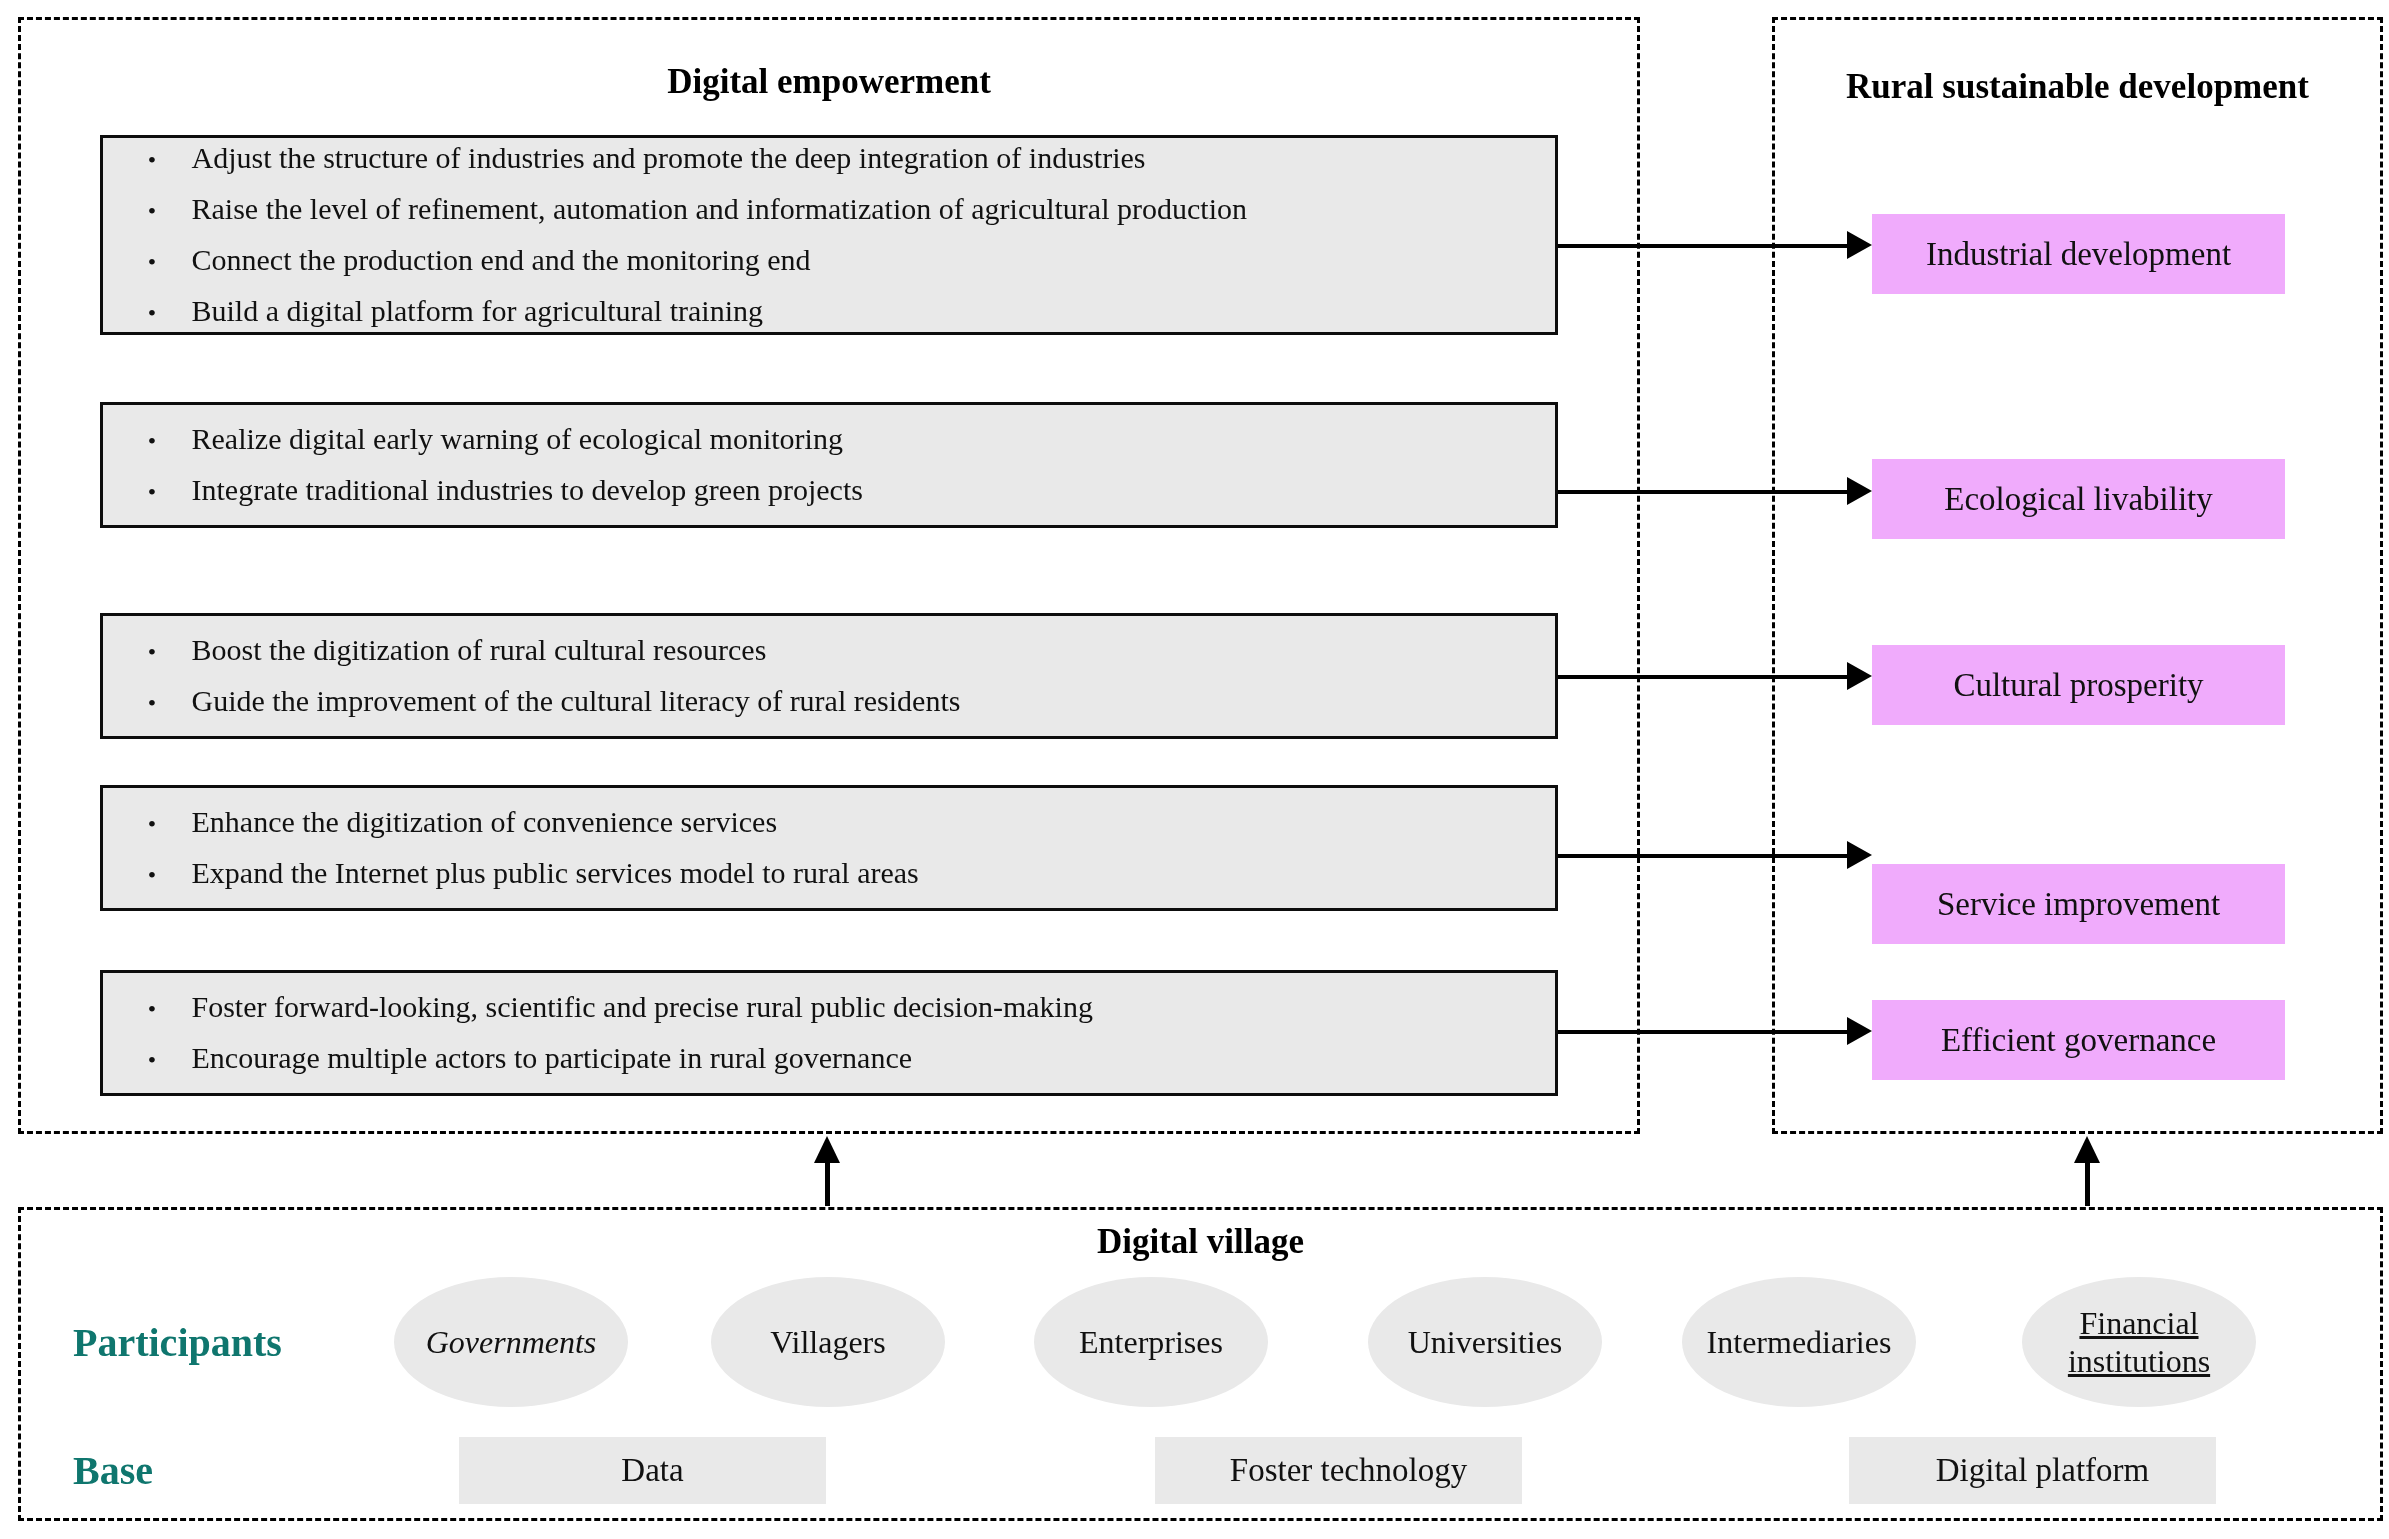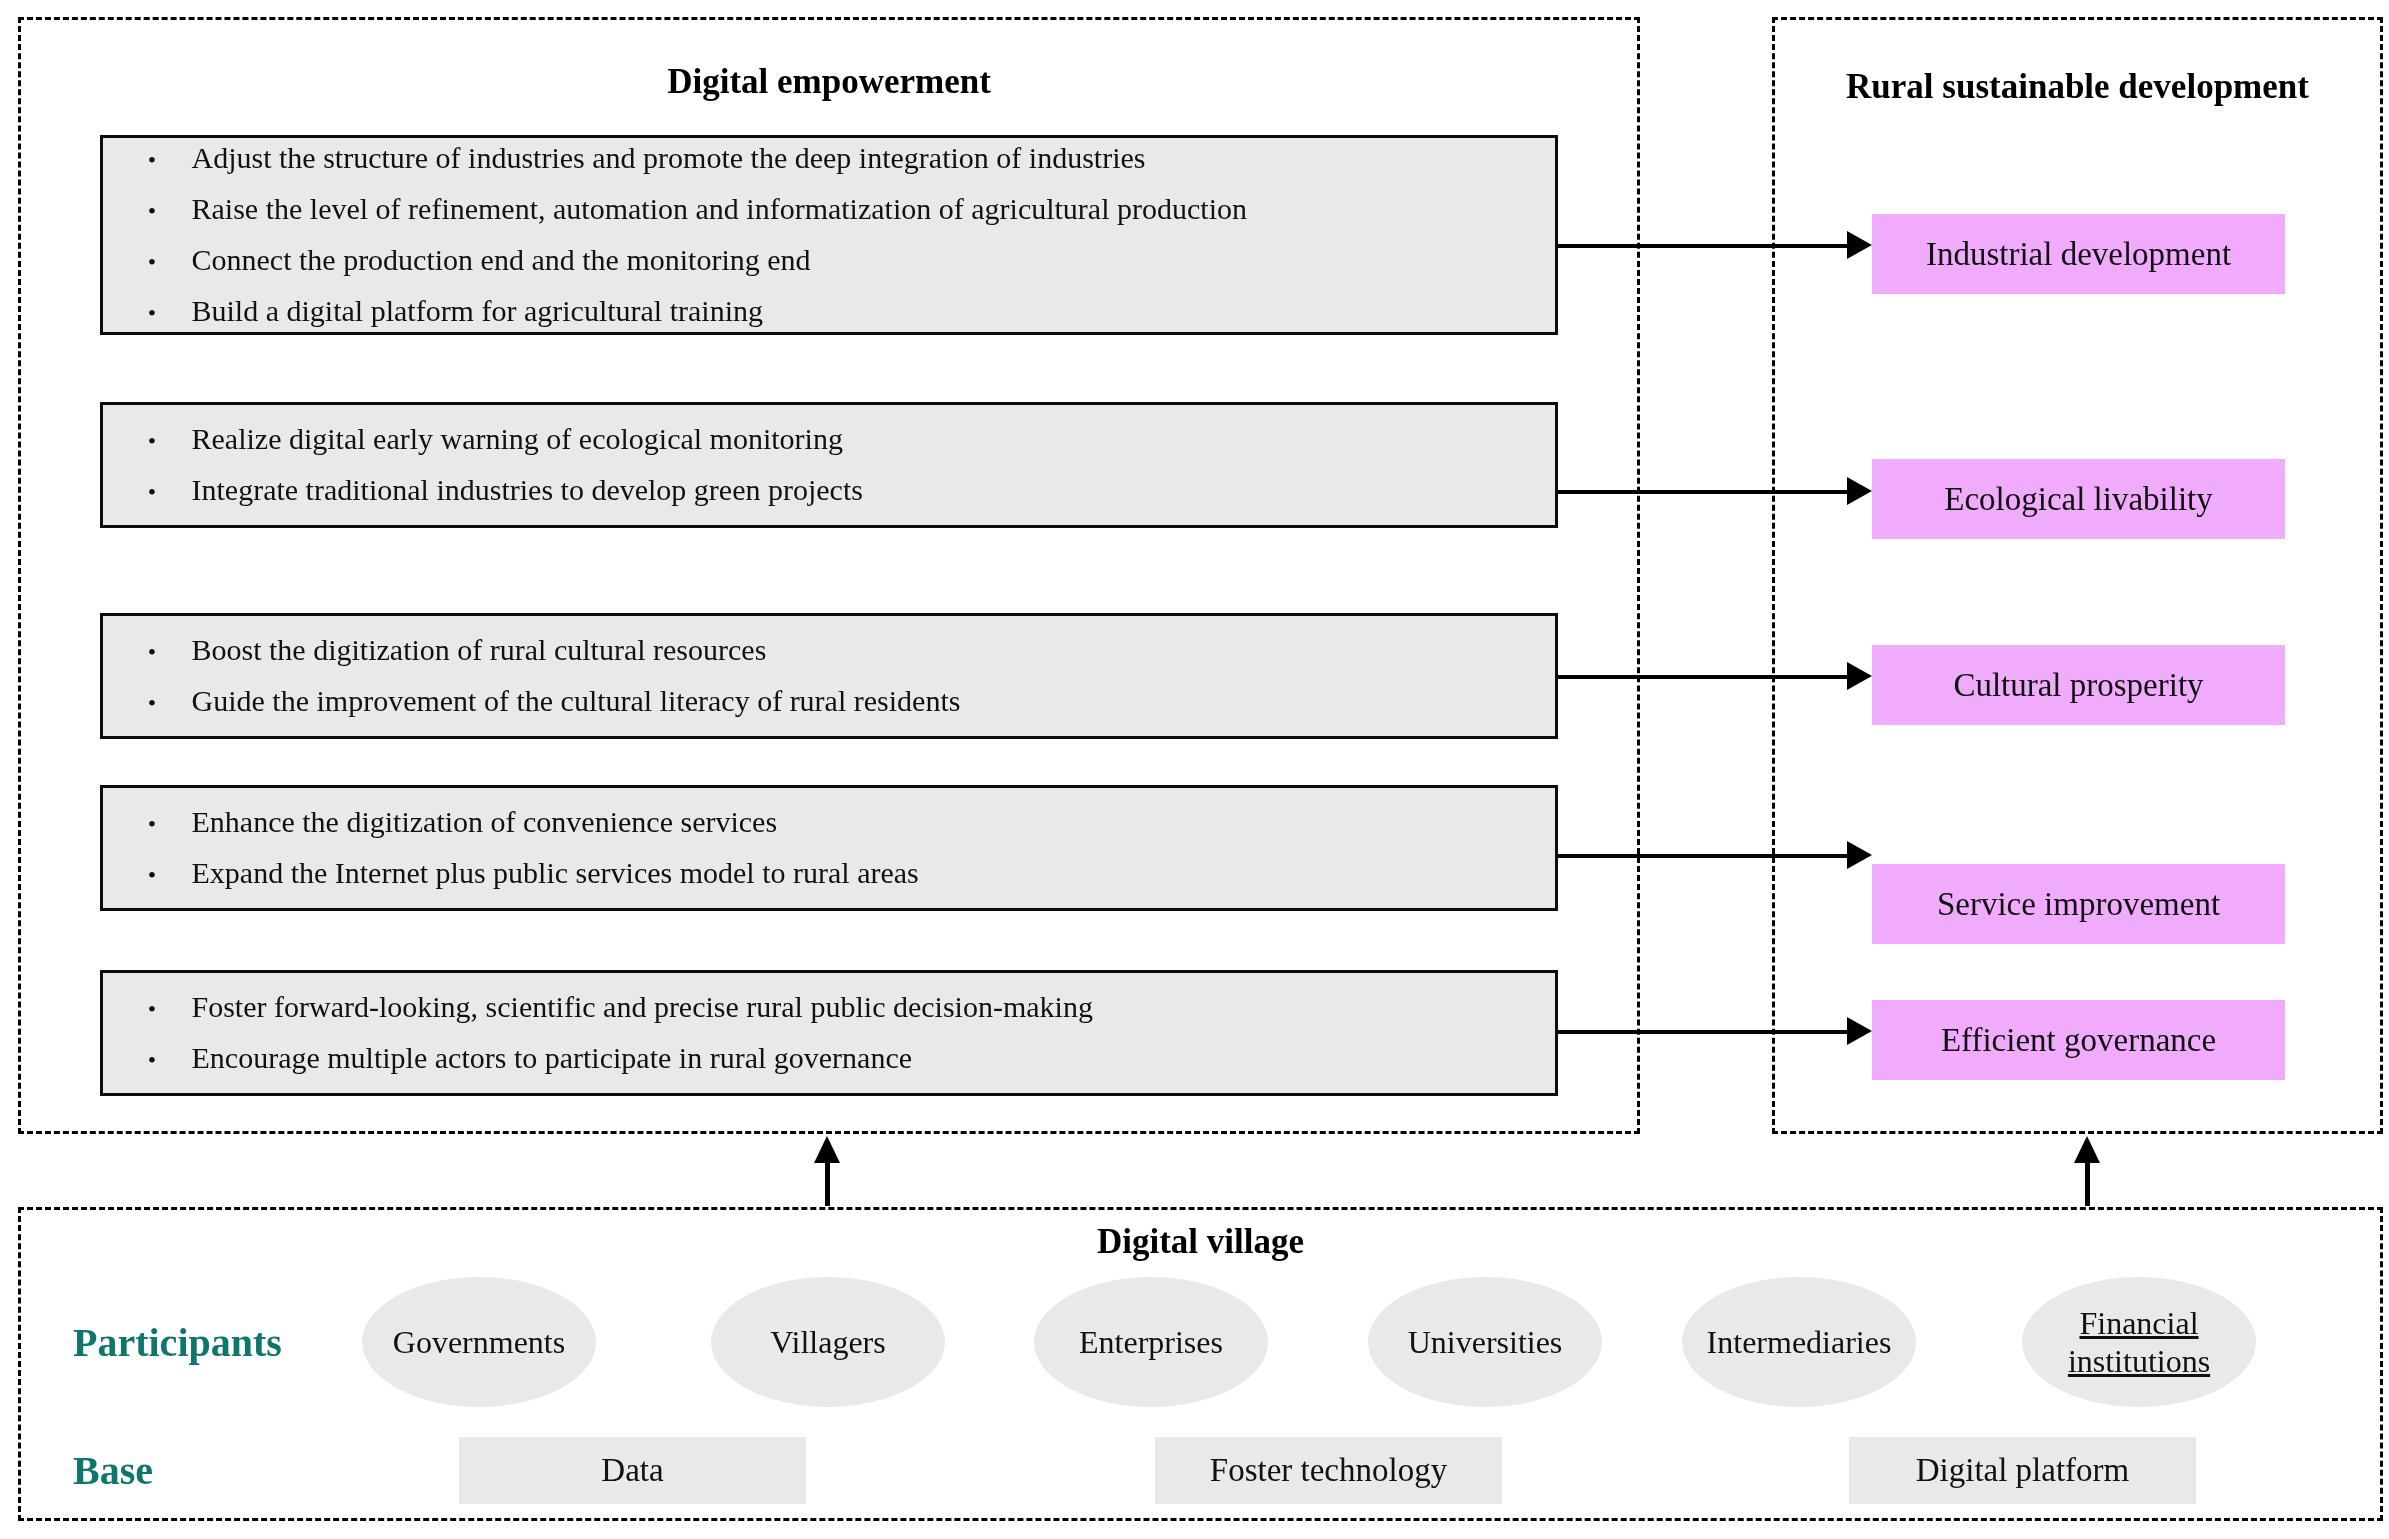--- a/index.html
+++ b/index.html
@@ -130,7 +130,7 @@
     padding: 0 7.3px;
     box-sizing: border-box;
   }
-  #participant-0 { left: 362px; }
+  #participant-0 { left: 394px; font-style: italic; }
   #participant-1 { left: 711px; }
   #participant-2 { left: 1034px; }
   #participant-3 { left: 1368px; }

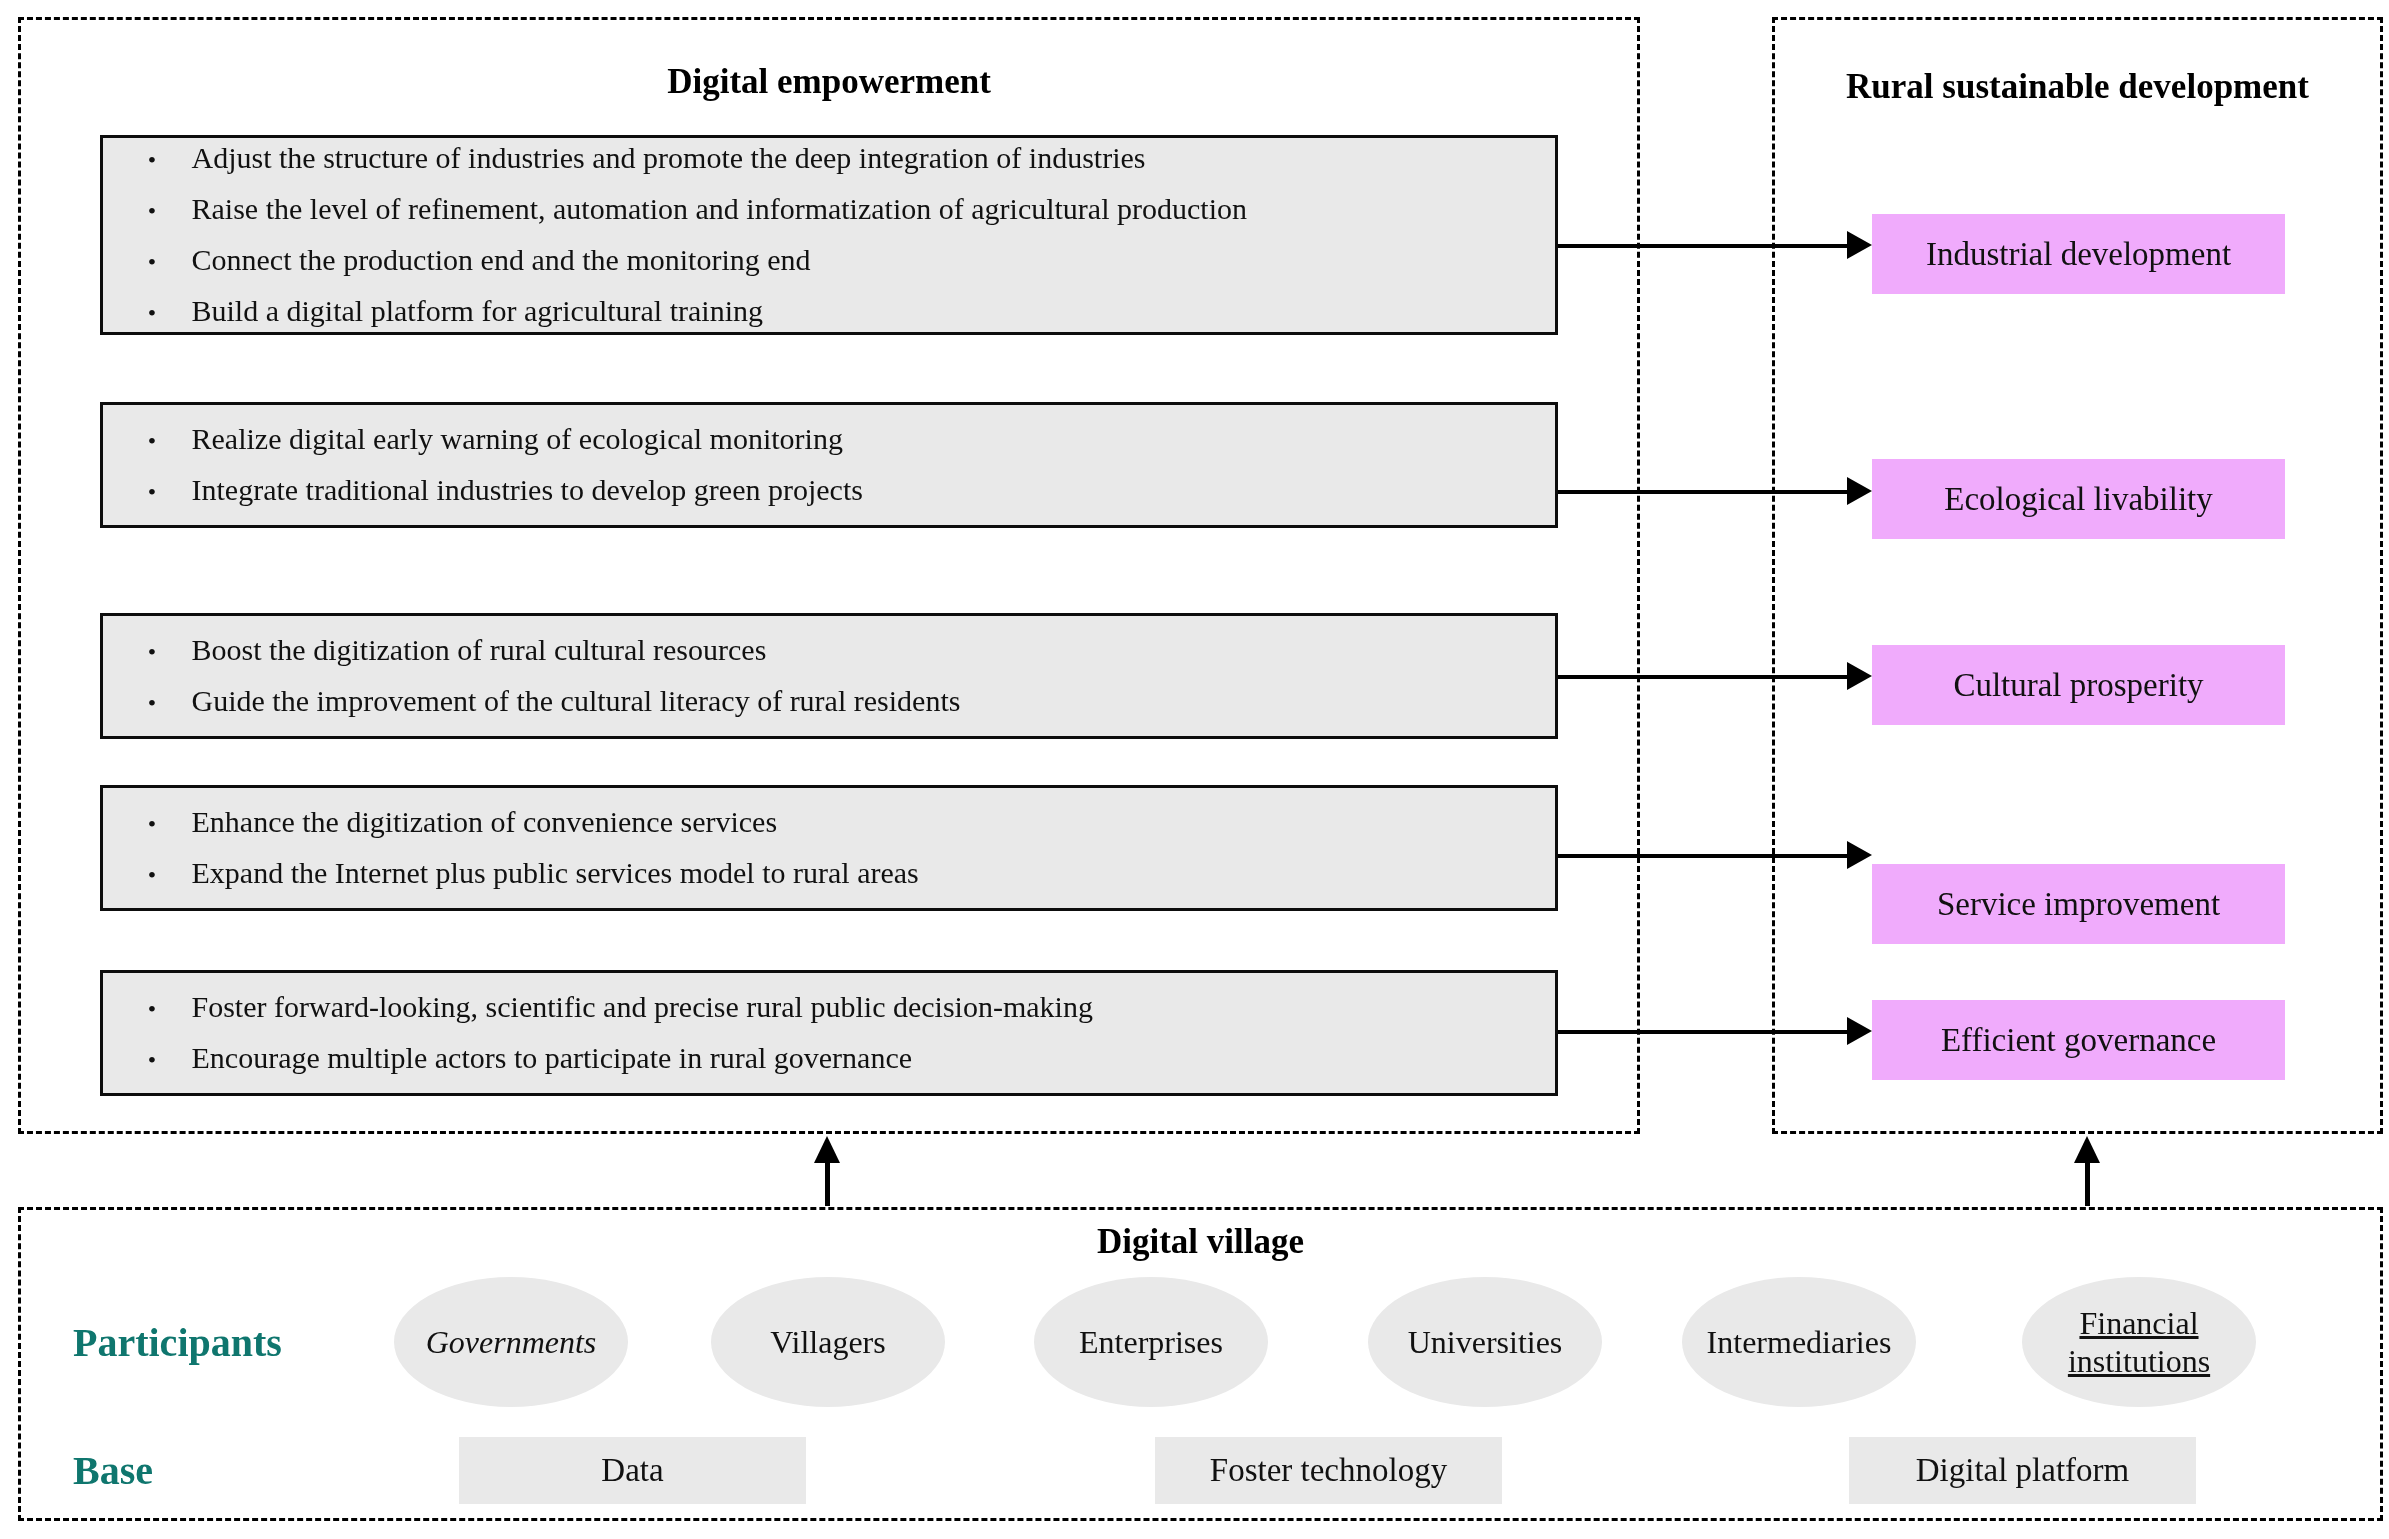--- a/index.html
+++ b/index.html
@@ -144,6 +144,7 @@
     display: flex; align-items: center; justify-content: center;
     font-size: 33px;
     text-align: center;
+    padding-left: 20px;
   }
   #base-0 { left: 459px; }
   #base-1 { left: 1155px; }

